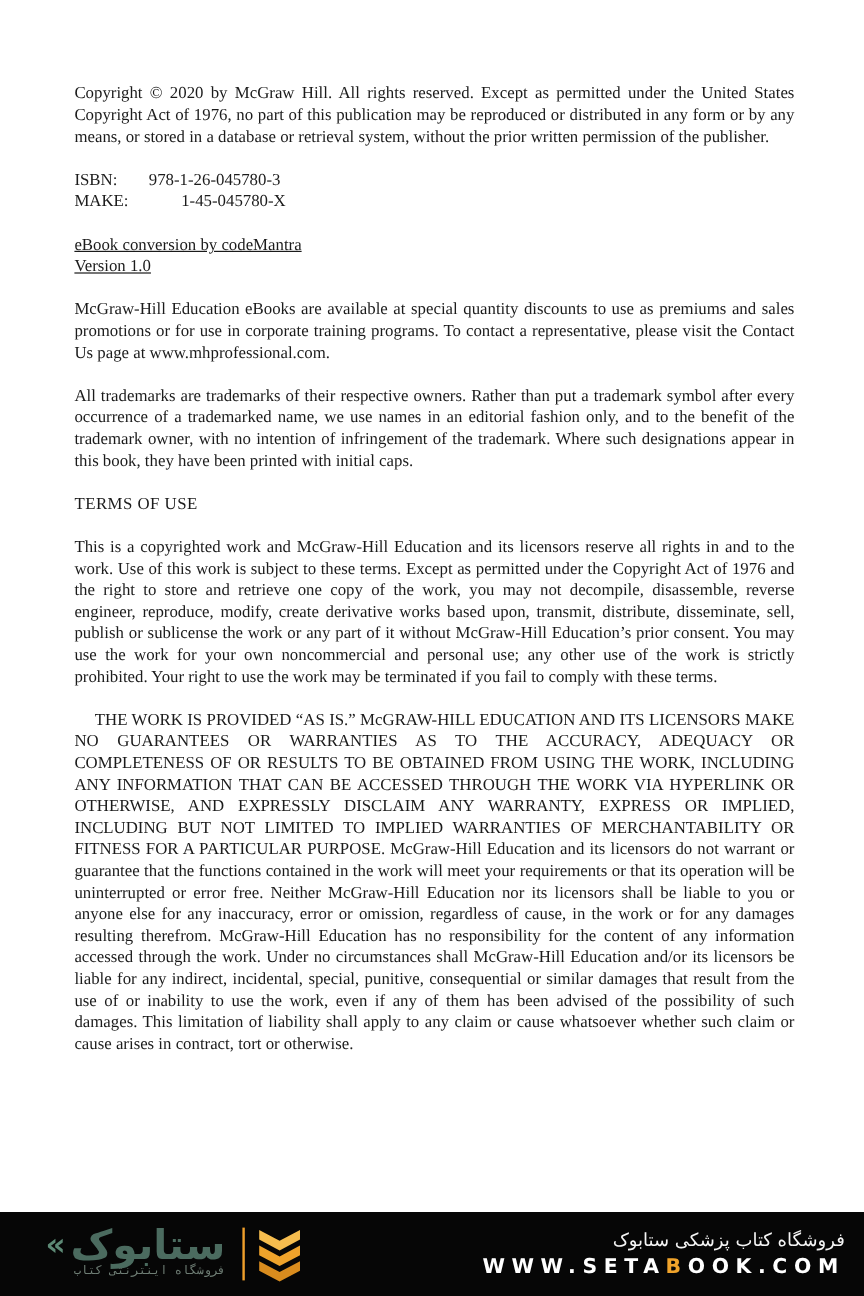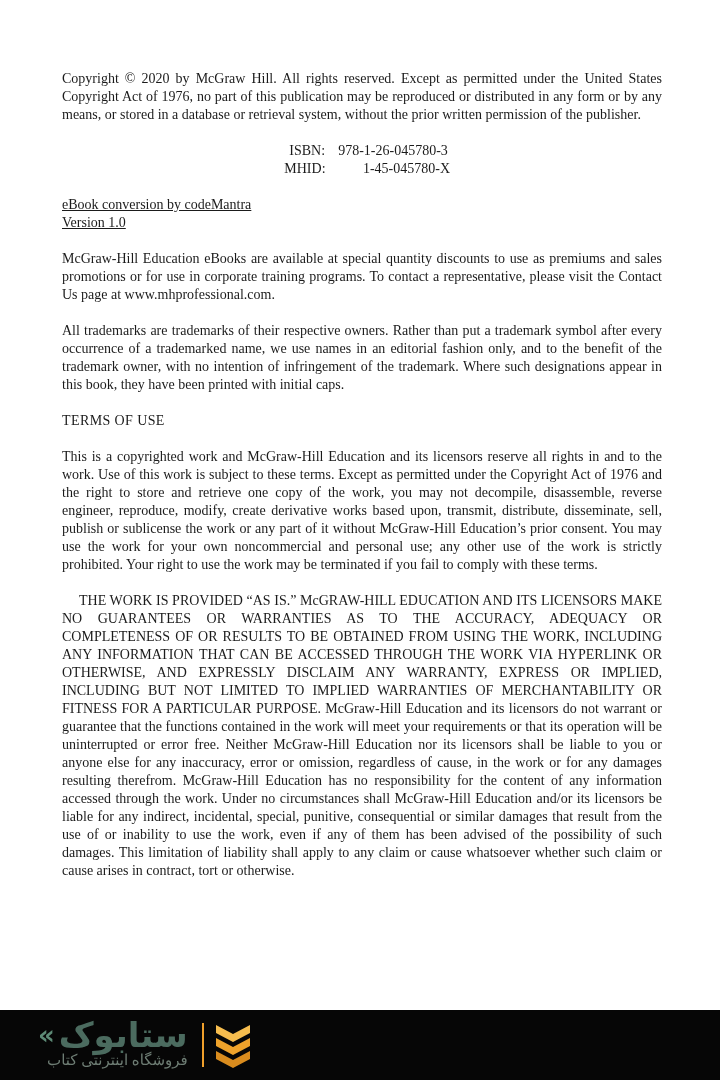--- a/index.html
+++ b/index.html
@@ -35,7 +35,7 @@
     text-decoration: underline;
   }
   .id-block { margin: 0 0 18px 0; }
-  .id-row { line-height: 18px; text-align: center; }
+  .id-row { line-height: 18px; }
   .id-label { display: inline-block; width: 62px; }
   .mhid-value { padding-left: 27px; }
   .line { display: block; }

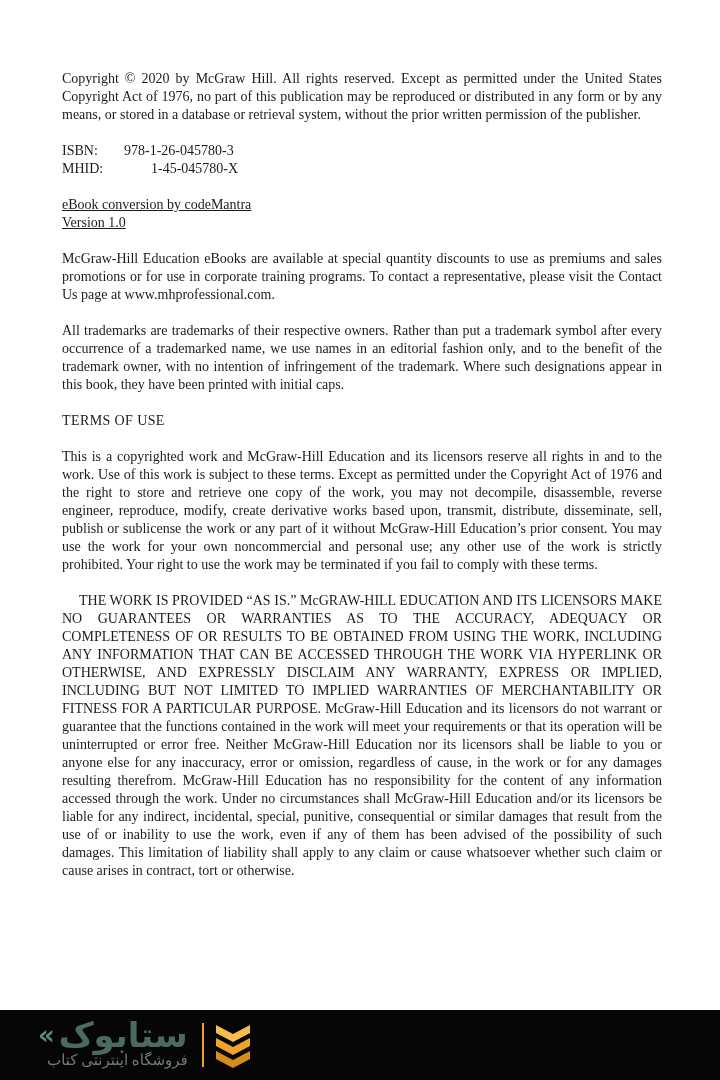--- a/index.html
+++ b/index.html
@@ -133,7 +133,7 @@
       <span class="id-label">ISBN:</span><span class="id-value">978-1-26-045780-3</span>
     </div>
     <div class="id-row">
-      <span class="id-label">MHID:</span><span class="id-value mhid-value">1-45-045780-X</span>
+      <span class="id-label">MAKE:</span><span class="id-value mhid-value">1-45-045780-X</span>
     </div>
   </div>
 

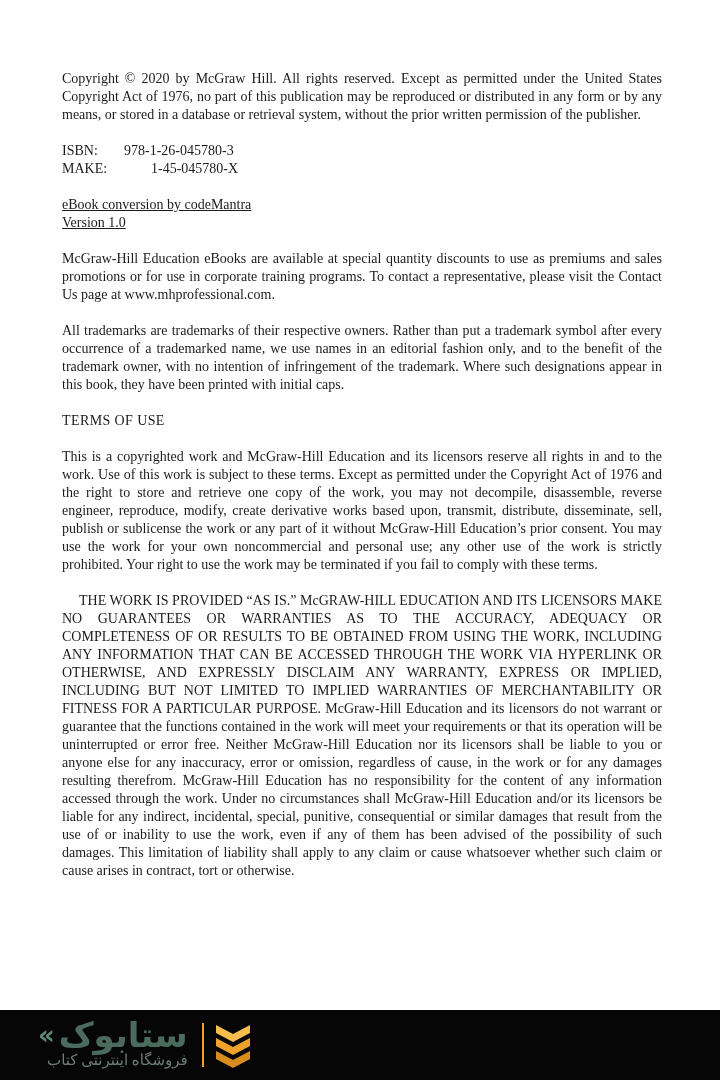--- a/index.html
+++ b/index.html
@@ -175,6 +175,10 @@
     </svg>
   </div>
 
+  <div class="footer-right">
+    <div class="store-name">فروشگاه کتاب پزشکی ستابوک</div>
+    <div class="website"><span>WWW.SETA</span><span class="accent">B</span><span>OOK.COM</span></div>
+  </div>
 
 </div>
 

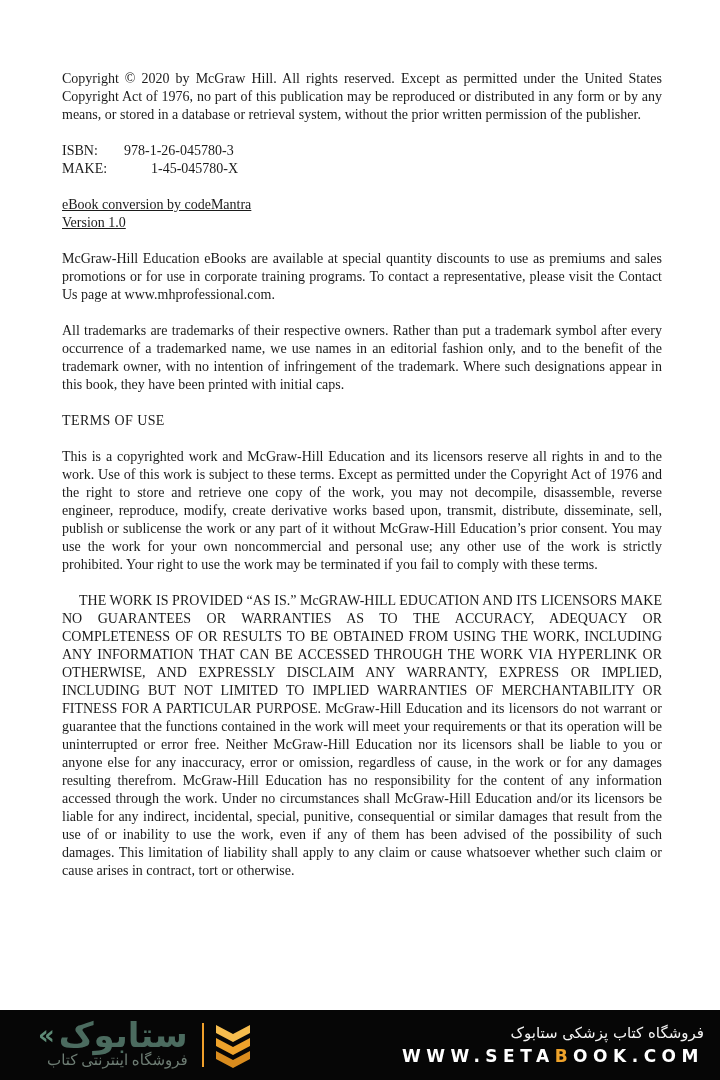--- a/index.html
+++ b/index.html
@@ -83,10 +83,10 @@
   }
   .logo-subtitle {
     color: #6e7d74;
-    font-size: 15px;
+    font-size: 10px;
     margin-top: 2px;
     align-self: flex-end;
-    font-family: Liberation Serif, serif;
+    font-family: Liberation Mono, monospace;
   }
   .footer-divider {
     width: 2px;

